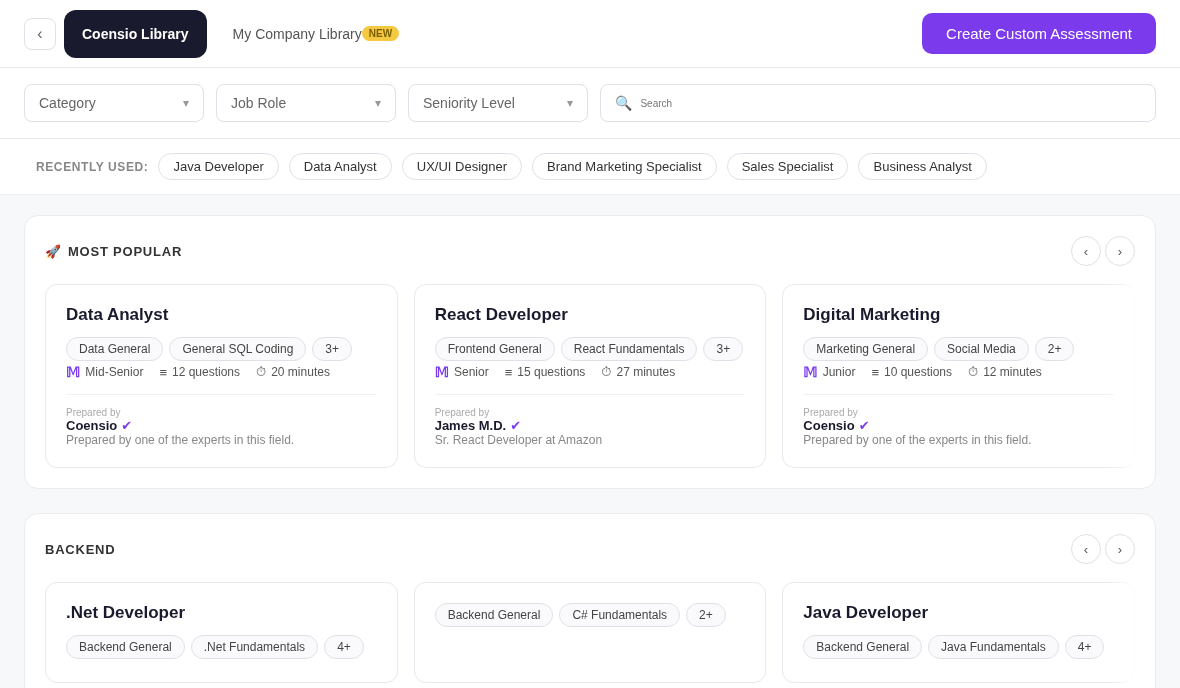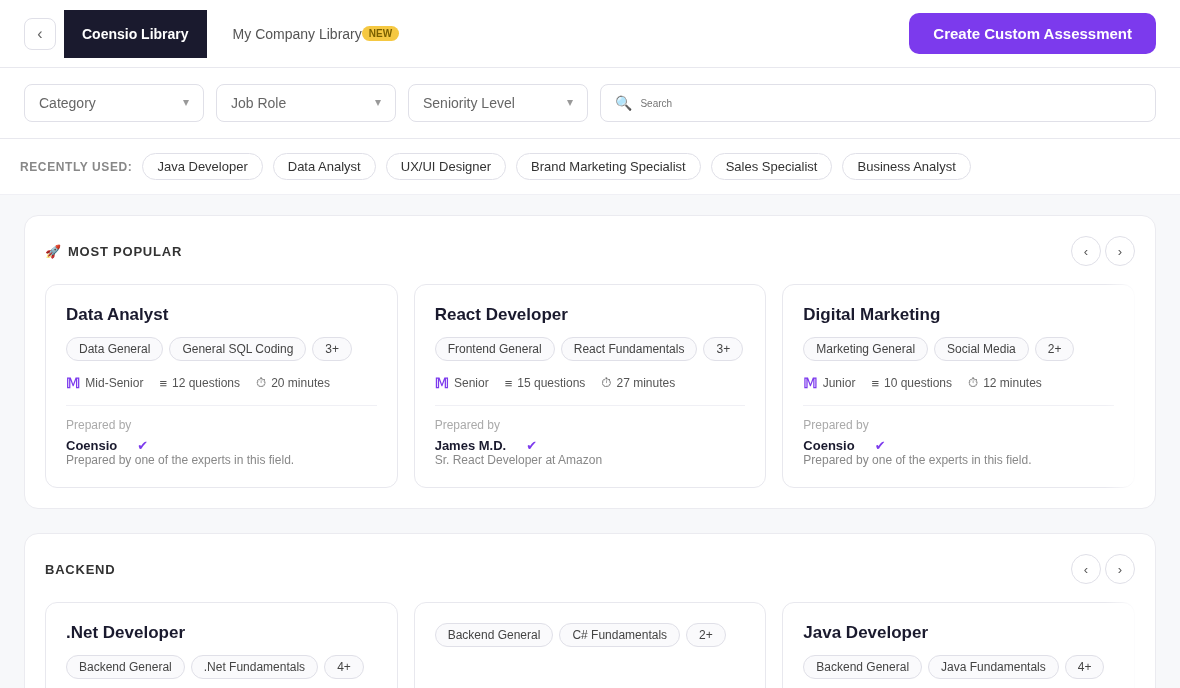--- a/index.html
+++ b/index.html
@@ -8,7 +8,7 @@
     
     .header { display: flex; align-items: center; background: #fff; padding: 0 24px; height: 68px; border-bottom: 1px solid #e8e8ee; gap: 8px; }
     .back-btn { width: 32px; height: 32px; border-radius: 8px; border: 1px solid #e0e0e8; background: #fff; cursor: pointer; display: flex; align-items: center; justify-content: center; color: #666; font-size: 16px; flex-shrink: 0; }
-    .tab-active { background: #1a1a2e; color: #fff; border-radius: 0; padding: 16px 18px; font-weight: 600; font-size: 14px; cursor: pointer; border: none; }
+    .tab-active { background: #1a1a2e; color: #fff; border-radius: 12px; padding: 16px 18px; font-weight: 600; font-size: 14px; cursor: pointer; border: none; }
     .tab-inactive { background: transparent; color: #555; border-radius: 8px; padding: 8px 18px; font-weight: 500; font-size: 14px; cursor: pointer; border: none; display: flex; align-items: center; }
     .badge-new { background: #f5c842; color: #7a6000; font-size: 10px; font-weight: 700; padding: 2px 7px; border-radius: 10px; }
     .header-spacer { flex: 1; }

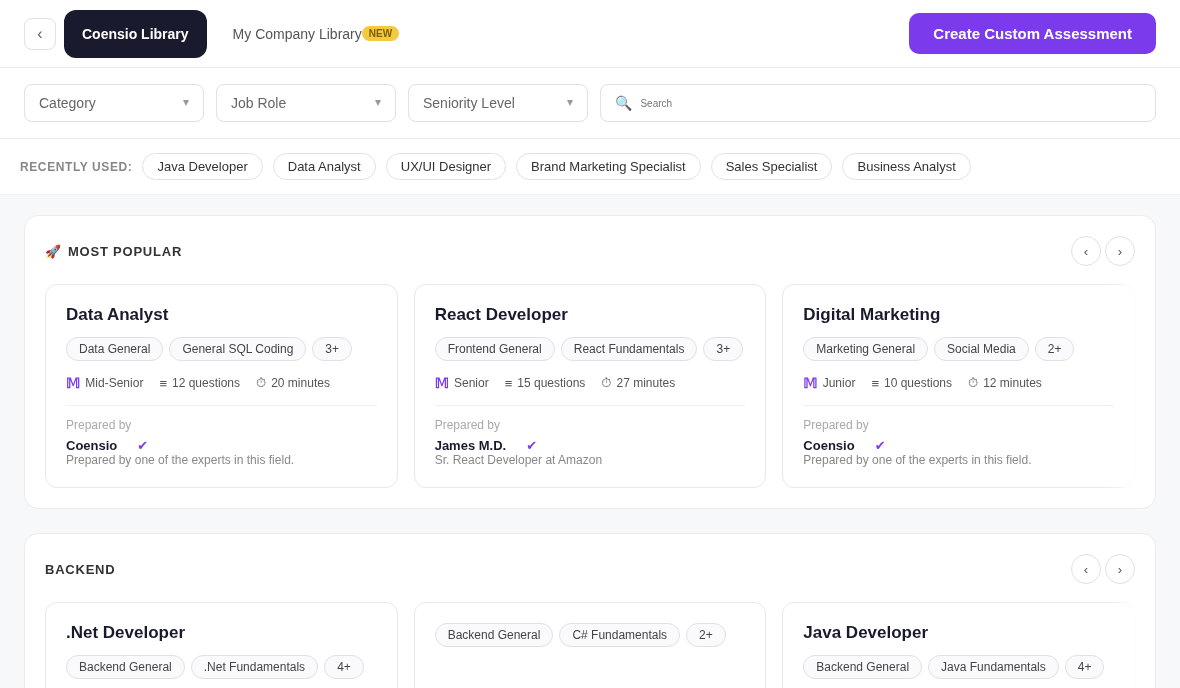--- a/index.html
+++ b/index.html
@@ -12,7 +12,7 @@
     .tab-inactive { background: transparent; color: #555; border-radius: 8px; padding: 8px 18px; font-weight: 500; font-size: 14px; cursor: pointer; border: none; display: flex; align-items: center; }
     .badge-new { background: #f5c842; color: #7a6000; font-size: 10px; font-weight: 700; padding: 2px 7px; border-radius: 10px; }
     .header-spacer { flex: 1; }
-    .create-btn { background: #7c3aed; color: #fff; border: none; border-radius: 10px; padding: 12px 24px; font-size: 15px; font-weight: 700; cursor: pointer; white-space: nowrap; }
+    .create-btn { background: #7c3aed; color: #fff; border: none; border-radius: 10px; padding: 12px 24px; font-size: 15px; font-weight: 400; cursor: pointer; white-space: nowrap; }
 
     
     .filters-bar { display: flex; align-items: center; gap: 12px; padding: 16px 24px; background: #fff; border-bottom: 1px solid #e8e8ee; }

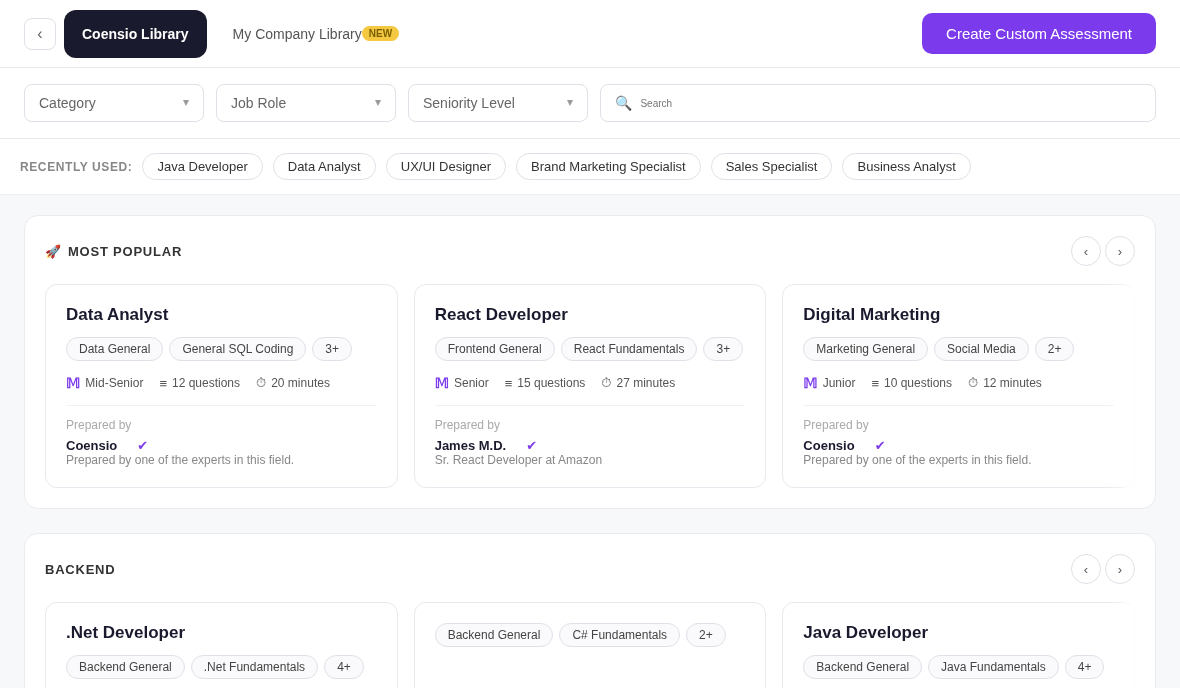--- a/index.html
+++ b/index.html
@@ -16,7 +16,7 @@
 
     
     .filters-bar { display: flex; align-items: center; gap: 12px; padding: 16px 24px; background: #fff; border-bottom: 1px solid #e8e8ee; }
-    .filter-select { display: flex; justify-content: space-between; border: 1px solid #e0e0e8; border-radius: 8px; padding: 10px 14px; min-width: 180px; cursor: pointer; background: #fff; color: #666; font-size: 14px; gap: 8px; }
+    .filter-select { display: flex; align-items: center; justify-content: space-between; border: 1px solid #e0e0e8; border-radius: 8px; padding: 10px 14px; min-width: 180px; cursor: pointer; background: #fff; color: #666; font-size: 14px; gap: 8px; }
     .filter-select .chevron { color: #999; font-size: 12px; }
     .search-box { display: flex; align-items: center; border: 1px solid #e0e0e8; border-radius: 8px; padding: 10px 14px; flex: 1; gap: 8px; background: #fff; }
     .search-box input { border: none; outline: none; font-size: 10px; color: #333; width: 100%; background: transparent; }

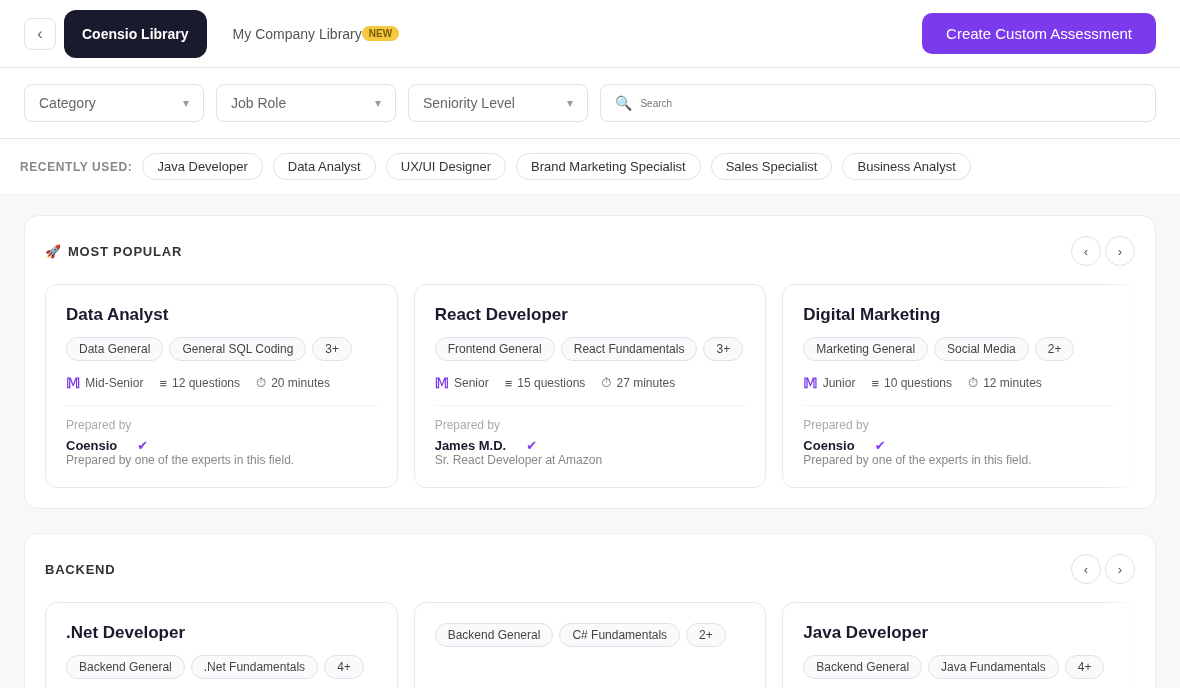--- a/index.html
+++ b/index.html
@@ -23,7 +23,7 @@
     .search-icon { color: #aaa; font-size: 14px; }
 
     
-    .recently-used { display: flex; align-items: center; gap: 10px; padding: 14px 20px; background: #fff; flex-wrap: wrap; border-bottom: 1px solid #f0f0f5; }
+    .recently-used { display: flex; align-items: center; gap: 10px; padding: 14px 36px; background: #fff; flex-wrap: wrap; border-bottom: 1px solid #f0f0f5; }
     .recently-label { font-weight: 600; font-size: 12px; color: #888; letter-spacing: 0.05em; white-space: nowrap; }
     .chip { border: 1px solid #e0e0e8; border-radius: 20px; padding: 5px 14px; font-size: 13px; color: #333; cursor: pointer; background: #fff; white-space: nowrap; }
 

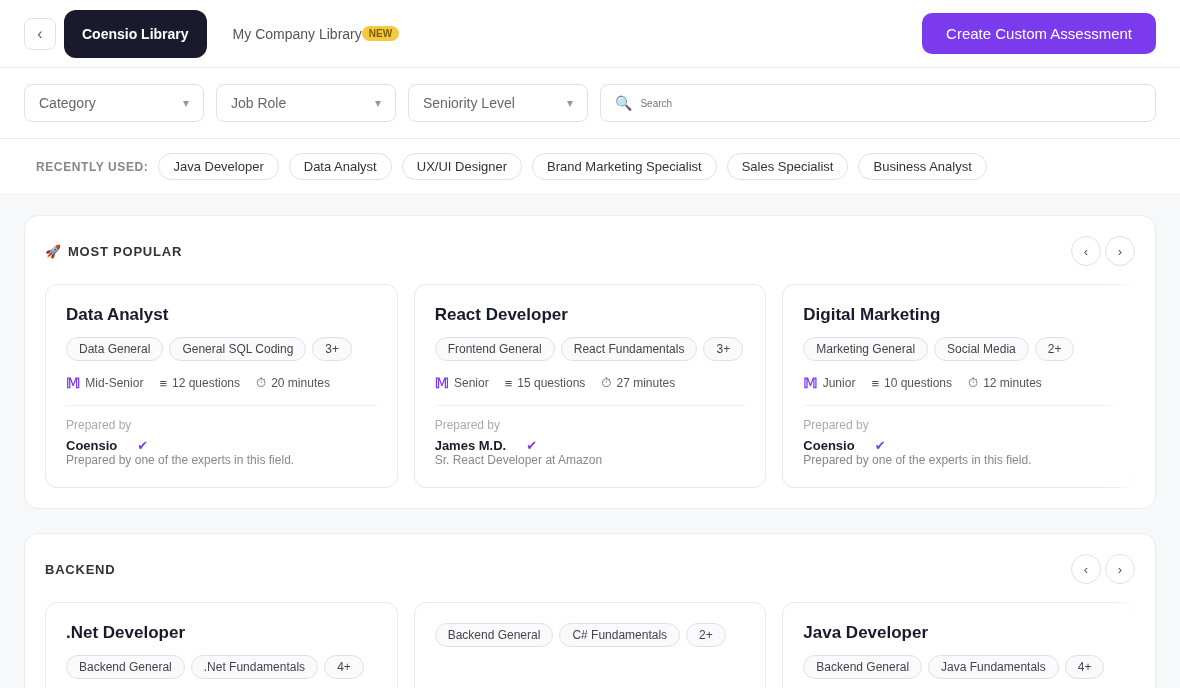--- a/index.html
+++ b/index.html
@@ -43,7 +43,7 @@
     
     .card { border: 1px solid #e8e8ee; border-radius: 12px; padding: 20px; background: #fff; position: relative; }
     .card-title { font-size: 17px; font-weight: 700; color: #1a1a2e; margin-bottom: 12px; }
-    .tags { display: flex; gap: 6px; flex-wrap: wrap; margin-bottom: 14px; }
+    .tags { display: flex; gap: 6px; flex-wrap: wrap; margin-bottom: 3px; }
     .tag { border: 1px solid #e0e0e8; border-radius: 20px; padding: 4px 12px; font-size: 12px; color: #444; background: #fafafc; }
     .card-meta { display: flex; align-items: center; gap: 16px; margin-bottom: 14px; }
     .meta-item { display: flex; align-items: center; gap: 5px; font-size: 12px; color: #555; }

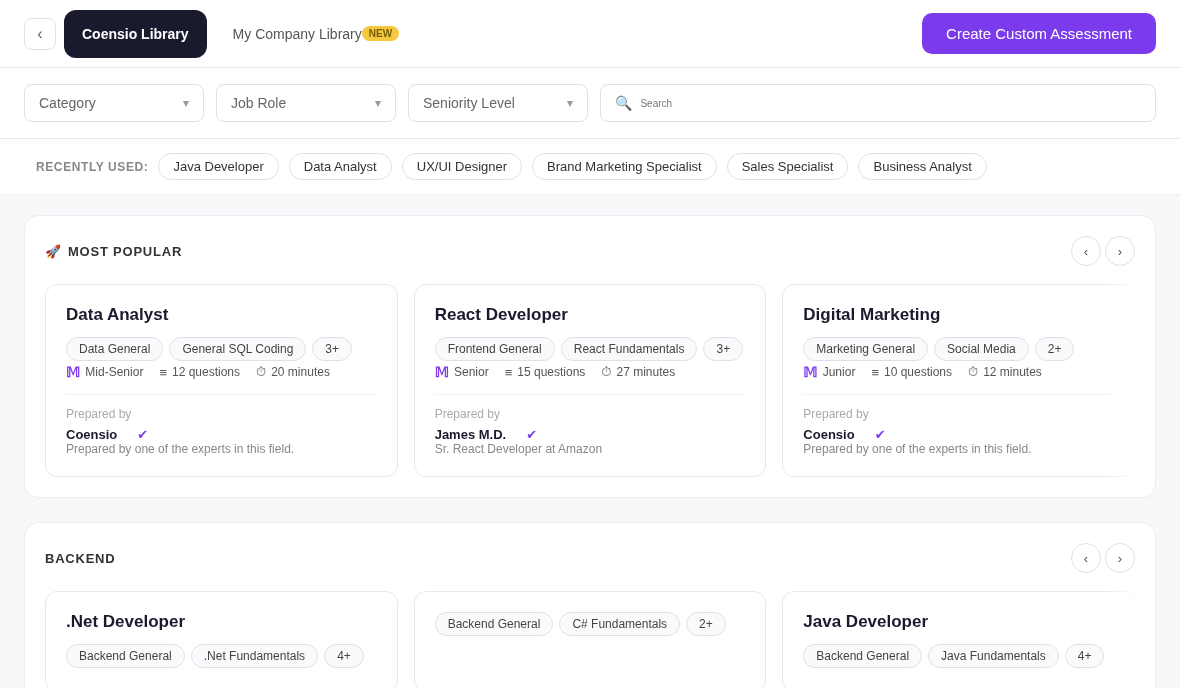--- a/index.html
+++ b/index.html
@@ -49,7 +49,7 @@
     .meta-item { display: flex; align-items: center; gap: 5px; font-size: 12px; color: #555; }
     .meta-icon { font-size: 13px; }
     .divider { height: 1px; background: #f0f0f5; margin: 12px 0; }
-    .prepared-by-label { font-size: 12px; color: #aaa; margin-bottom: 6px; }
+    .prepared-by-label { font-size: 10px; color: #aaa; }
     .author { display: flex; align-items: center; gap: 20px; }
     .author-name { font-weight: 600; font-size: 13px; color: #1a1a2e; }
     .verified-icon { color: #7c3aed; font-size: 13px; }

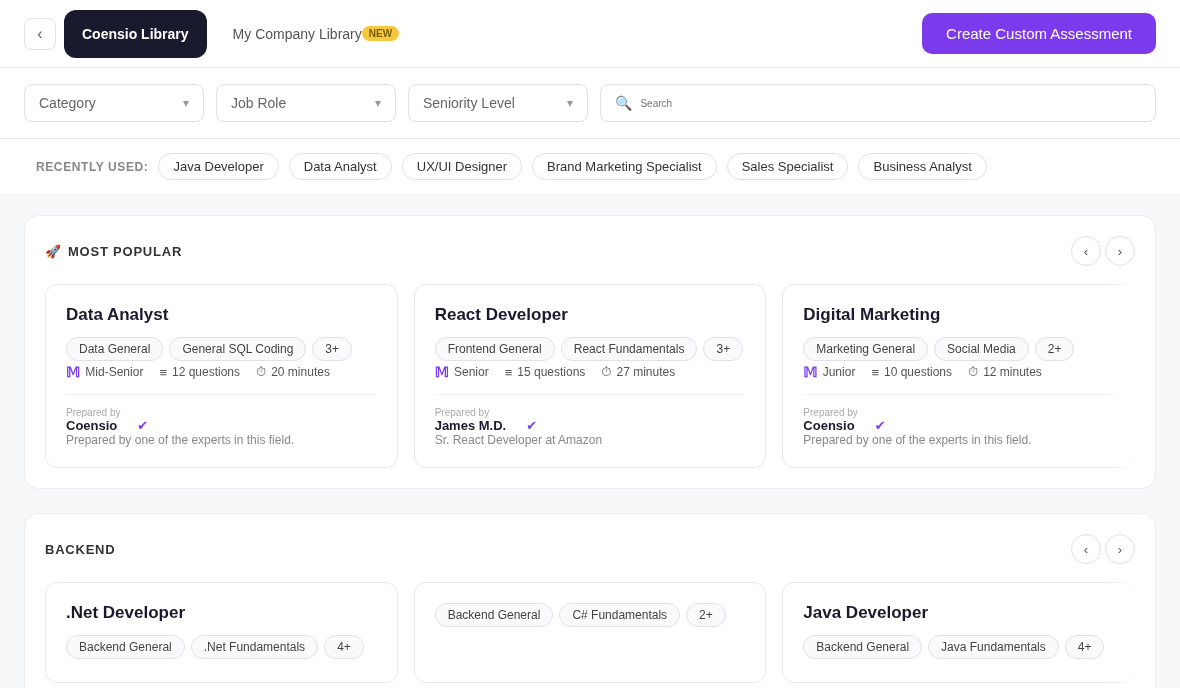--- a/index.html
+++ b/index.html
@@ -50,7 +50,7 @@
     .meta-icon { font-size: 13px; }
     .divider { height: 1px; background: #f0f0f5; margin: 12px 0; }
     .prepared-by-label { font-size: 10px; color: #aaa; }
-    .author { display: flex; align-items: center; gap: 20px; }
+    .author { display: flex; align-items: center; gap: 4px; }
     .author-name { font-weight: 600; font-size: 13px; color: #1a1a2e; }
     .verified-icon { color: #7c3aed; font-size: 13px; }
     .author-bio { font-size: 12px; color: #888; margin-top: 0; }

